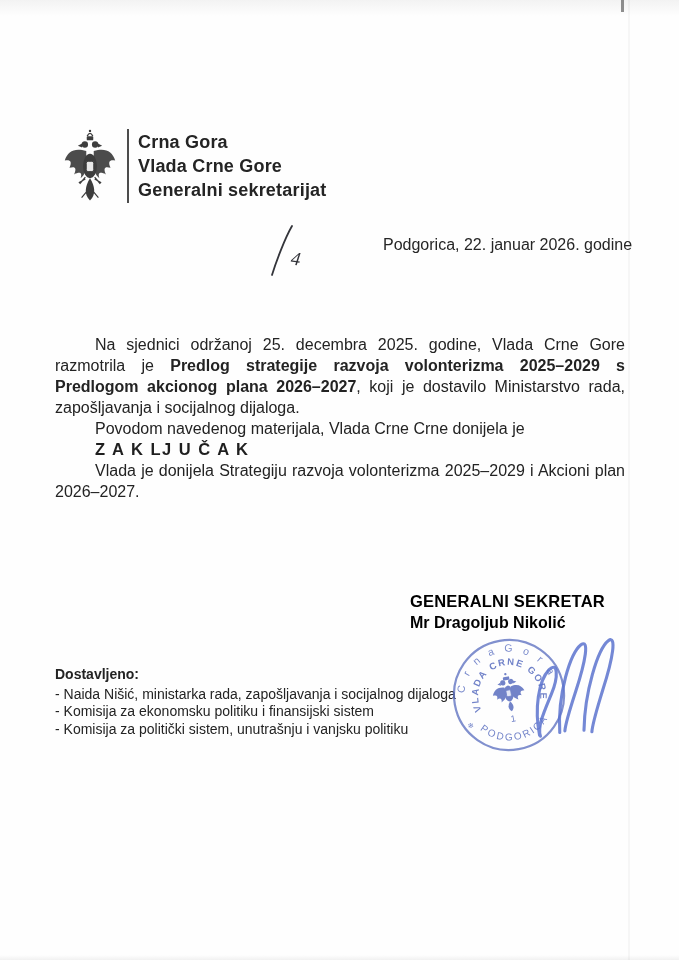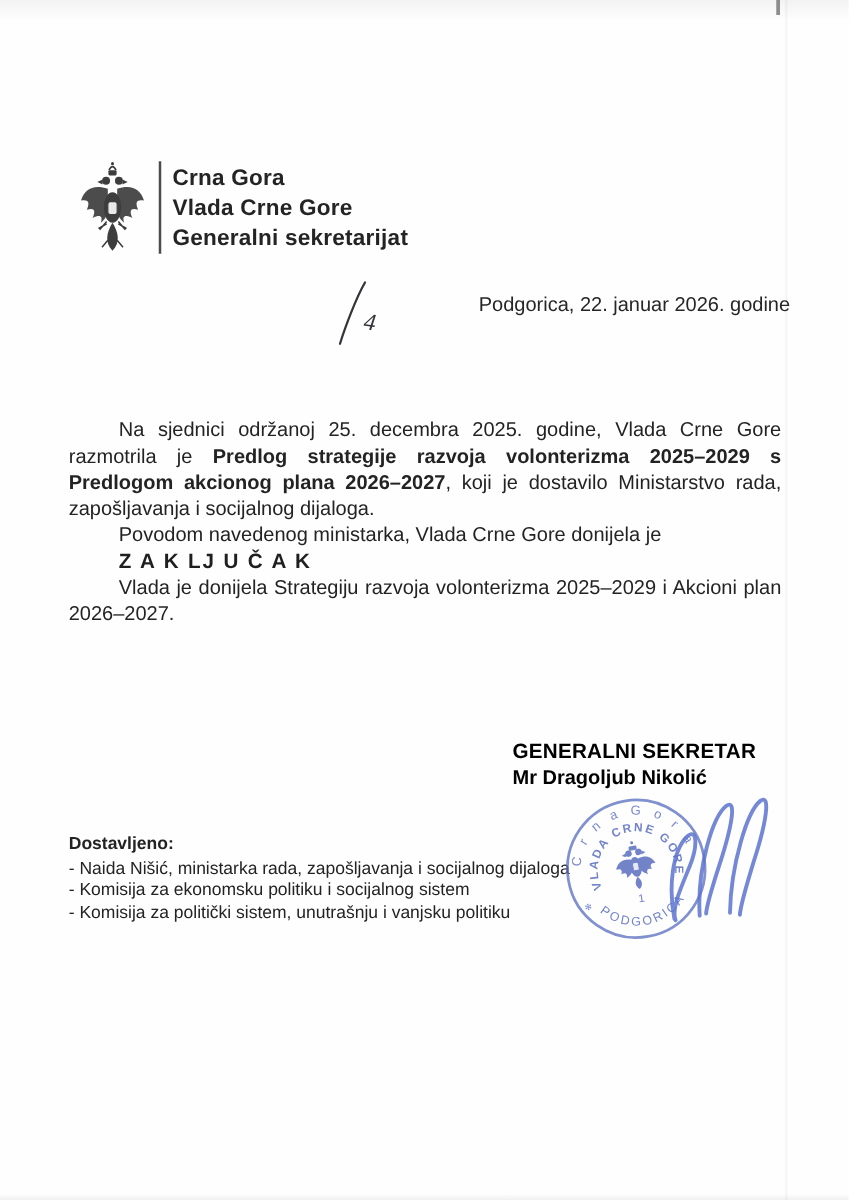--- a/index.html
+++ b/index.html
@@ -116,7 +116,7 @@
 
   <div class="doc-body">
     <p><span>Na sjednici održanoj 25. decembra 2025. godine, Vlada Crne Gore razmotrila je </span><span class="bold">Predlog strategije razvoja volonterizma 2025–2029 s Predlogom akcionog plana 2026–2027</span><span>, koji je dostavilo Ministarstvo rada, zapošljavanja i socijalnog dijaloga.</span></p>
-    <p class="no-just">Povodom navedenog ministarka, Vlada Crne Gore donijela je</p>
+    <p class="no-just">Povodom navedenog materijala, Vlada Crne Crne donijela je</p>
     <p class="conclusion-heading">Z A K LJ U Č A K</p>
     <p class="decision">Vlada je donijela Strategiju razvoja volonterizma 2025–2029 i Akcioni plan 2026–2027.</p>
   </div>

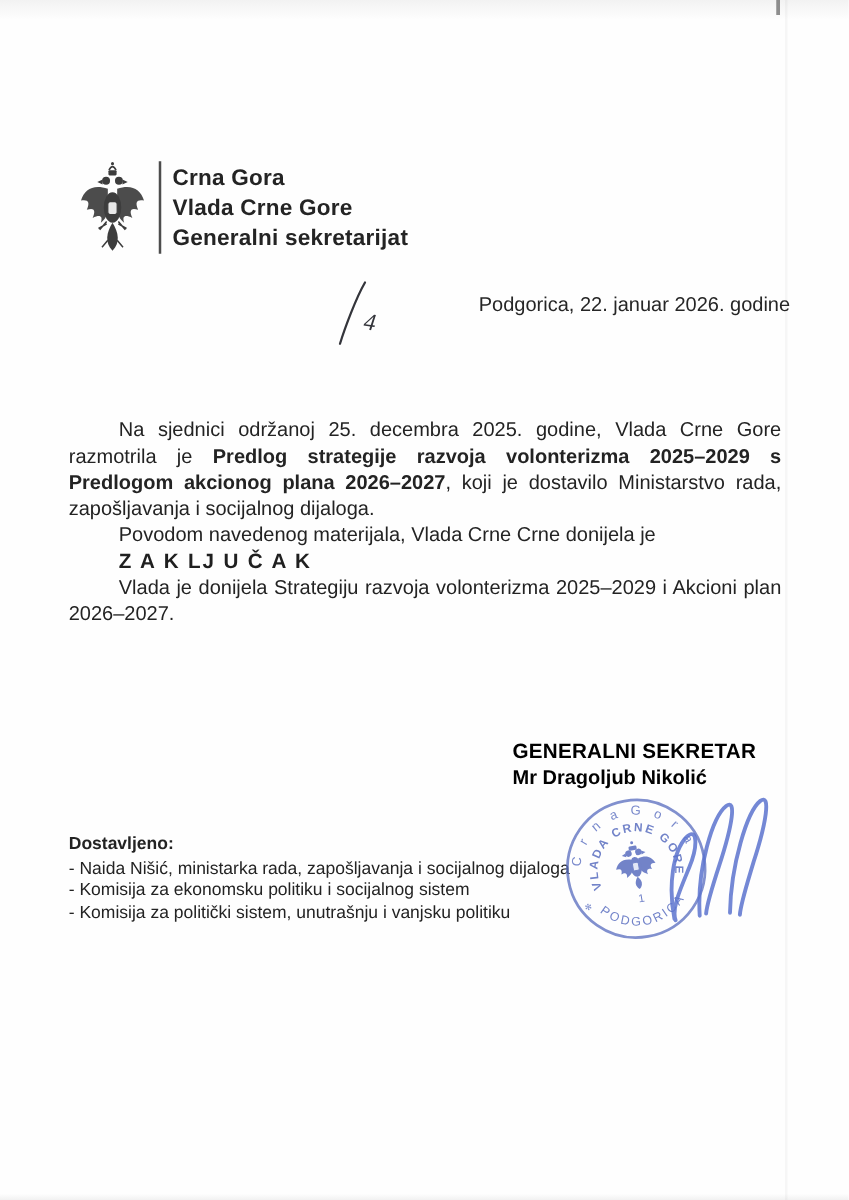--- a/index.html
+++ b/index.html
@@ -129,7 +129,7 @@
   <div class="distribution">
     <div class="dist-label">Dostavljeno:</div>
     <div>- Naida Nišić, ministarka rada, zapošljavanja i socijalnog dijaloga</div>
-    <div>- Komisija za ekonomsku politiku i socijalnog sistem</div>
+    <div>- Komisija za ekonomsku politiku i finansijski sistem</div>
     <div>- Komisija za politički sistem, unutrašnju i vanjsku politiku</div>
   </div>
 

